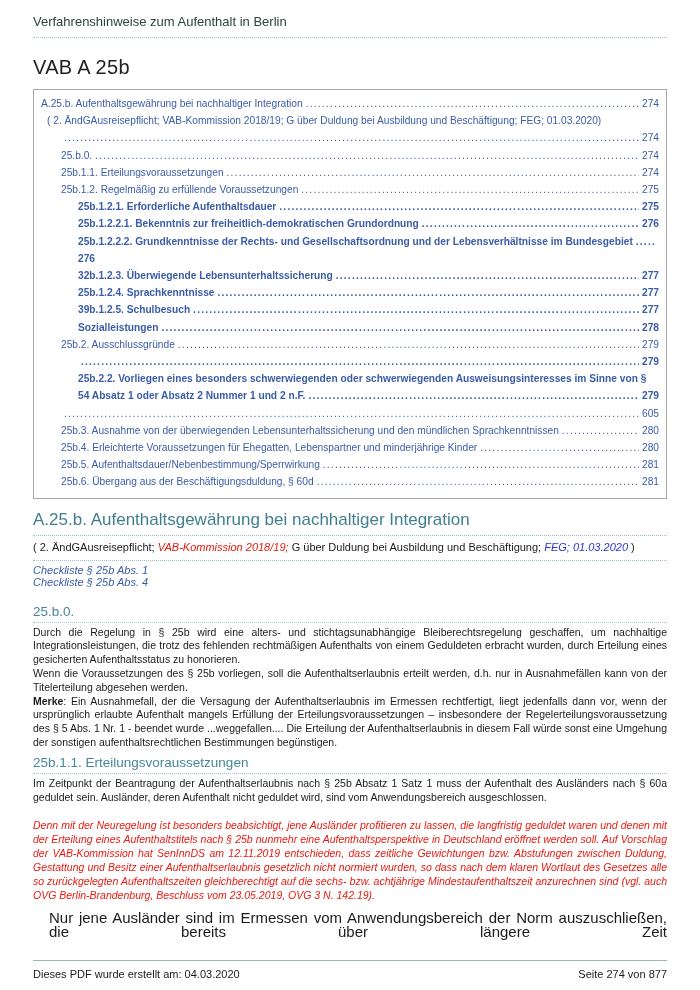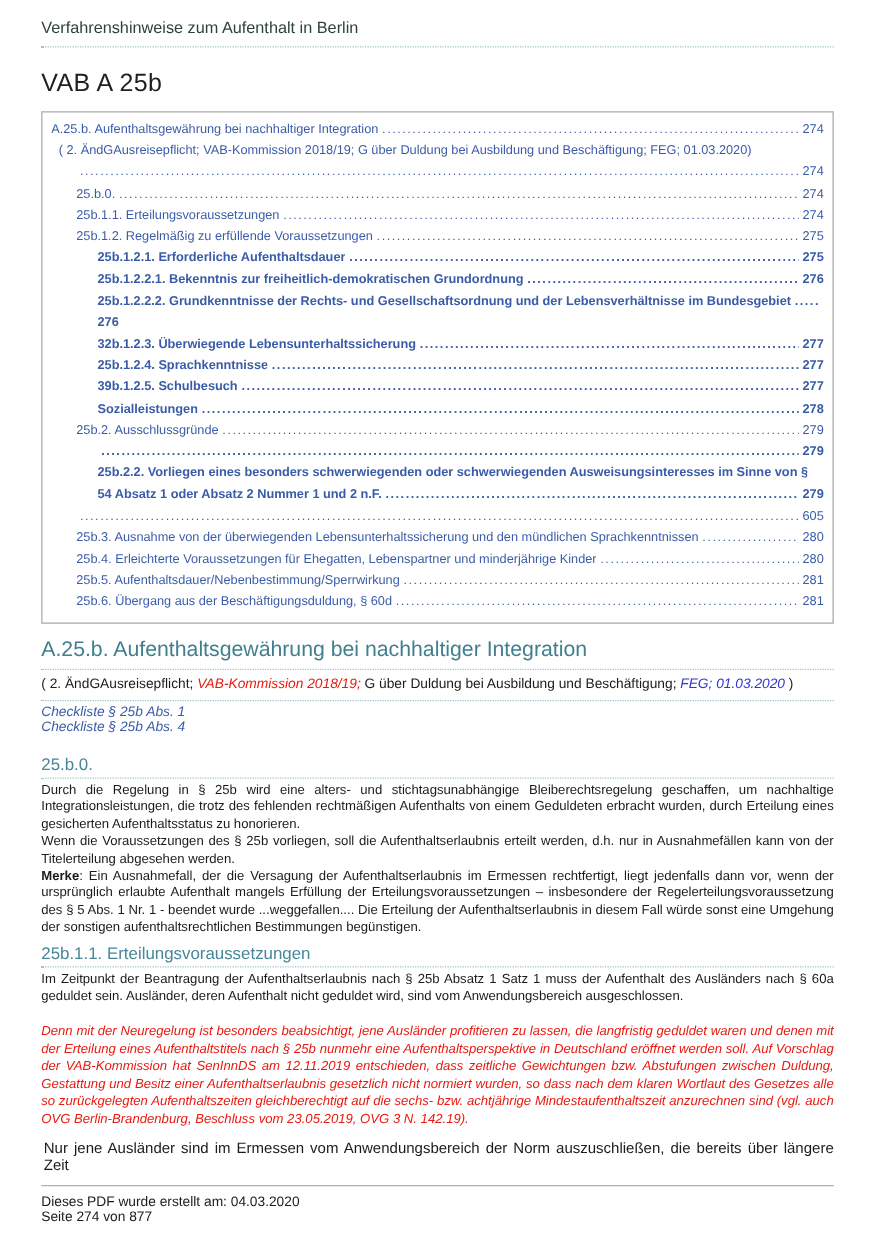--- a/index.html
+++ b/index.html
@@ -73,7 +73,7 @@
     color:#e8190f;font-style:italic;margin:14px 0 0 0;
   }
   p.cutoff{
-    font-size:12px;line-height:14px;margin:9px 0 0 2px;
+    font-size:15px;line-height:14px;margin:9px 0 0 16px;
     text-align:justify;text-align-last:justify;
   }
 

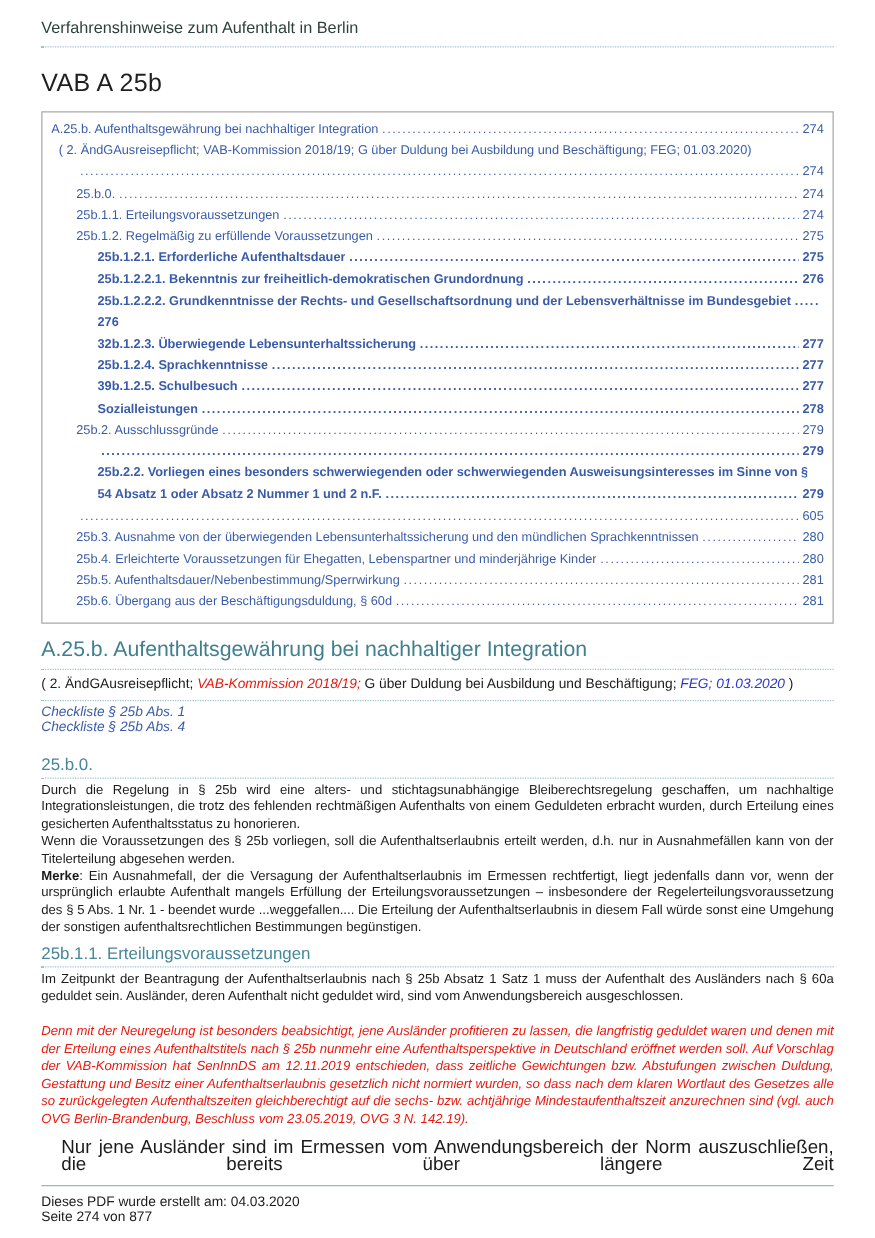--- a/index.html
+++ b/index.html
@@ -82,7 +82,7 @@
     position:absolute;left:33px;right:33px;bottom:10px;
     border-top:1px solid #9fb7ba;padding-top:7px;
     display:flex;justify-content:space-between;
-    font-size:11px;color:#1b1b1b;flex-direction:column;
+    font-size:11px;color:#1b1b1b;
   }
 </style>
 </head>

